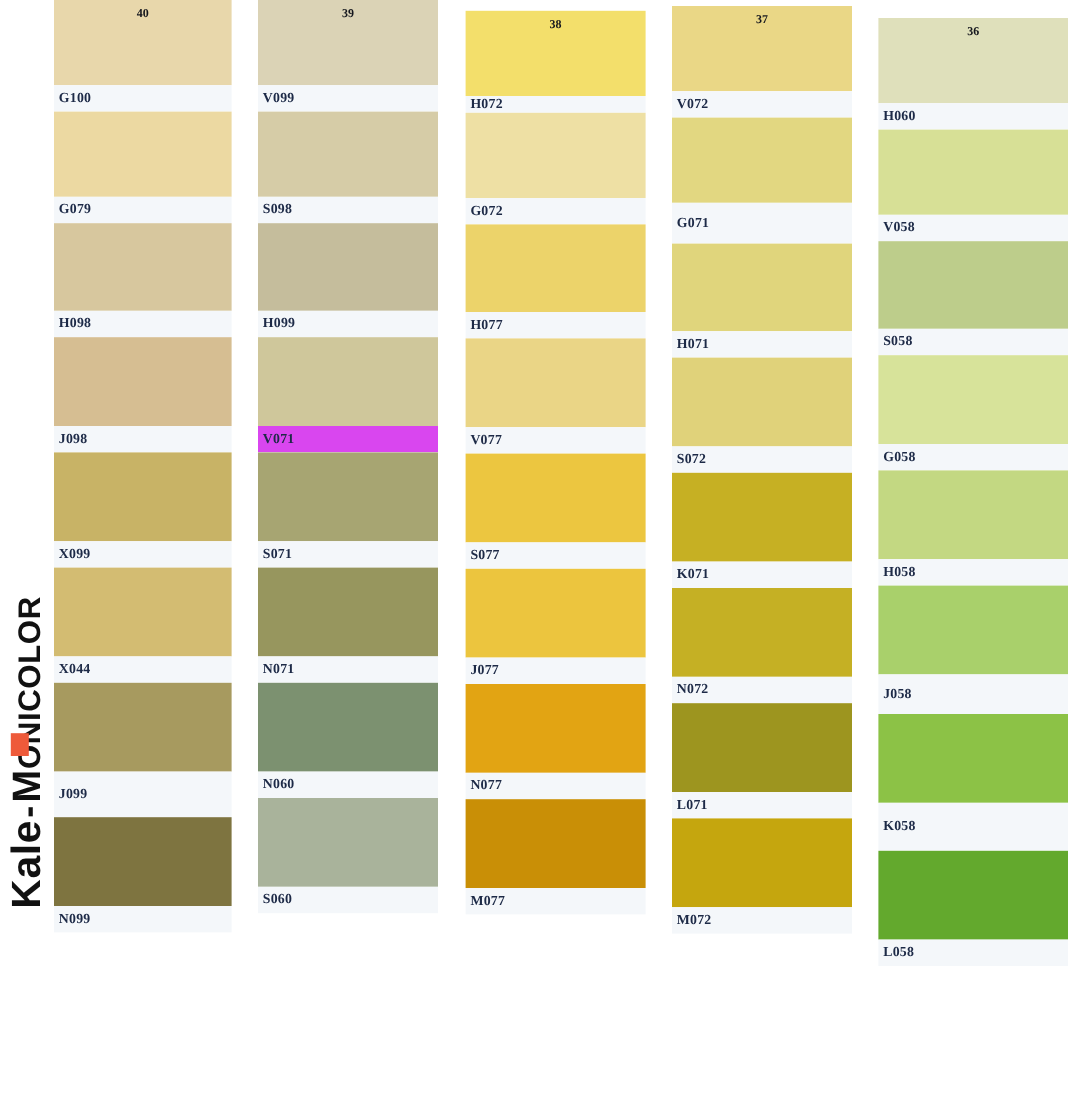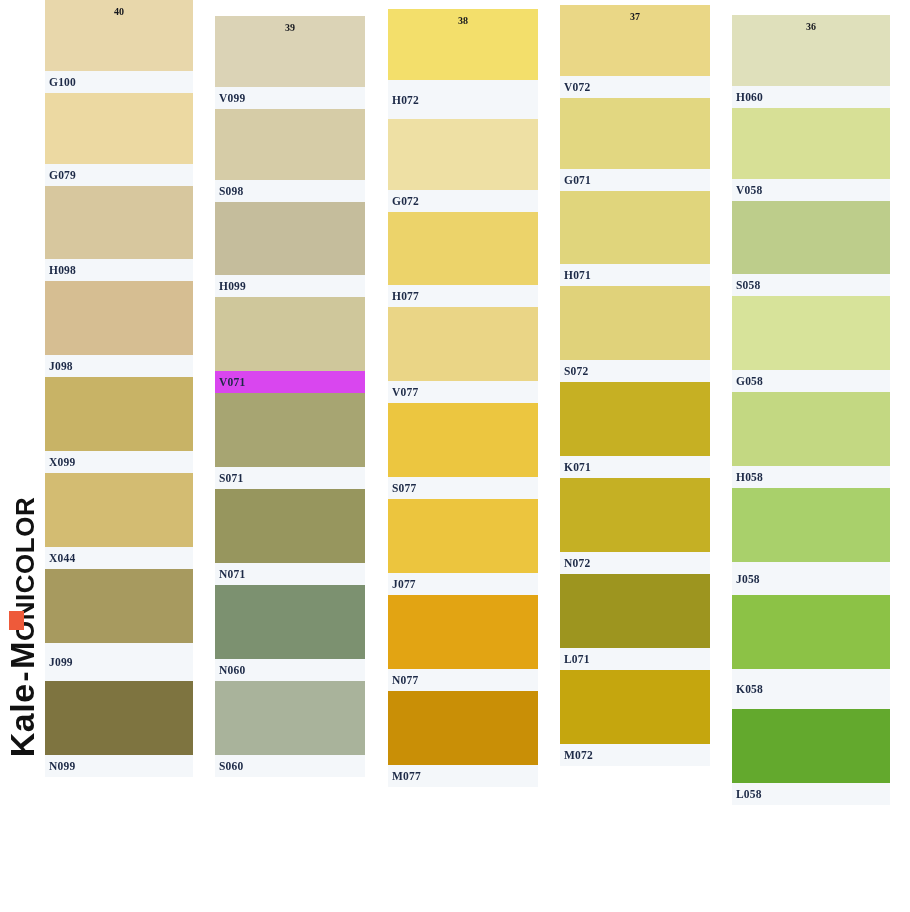--- a/index.html
+++ b/index.html
@@ -187,7 +187,7 @@
           </div>
         </div>
       </div>
-      <div class="swatch-column" style="left: 215px; width: 150px; top: 16px;">
+      <div class="swatch-column" style="left: 215px; width: 150px; top: 0px;">
         <div class="column-header-number">39</div>
         <div class="swatch-cell">
           <div class="swatch-color" style="background: rgb(219, 211, 182); height: 71px;"></div>

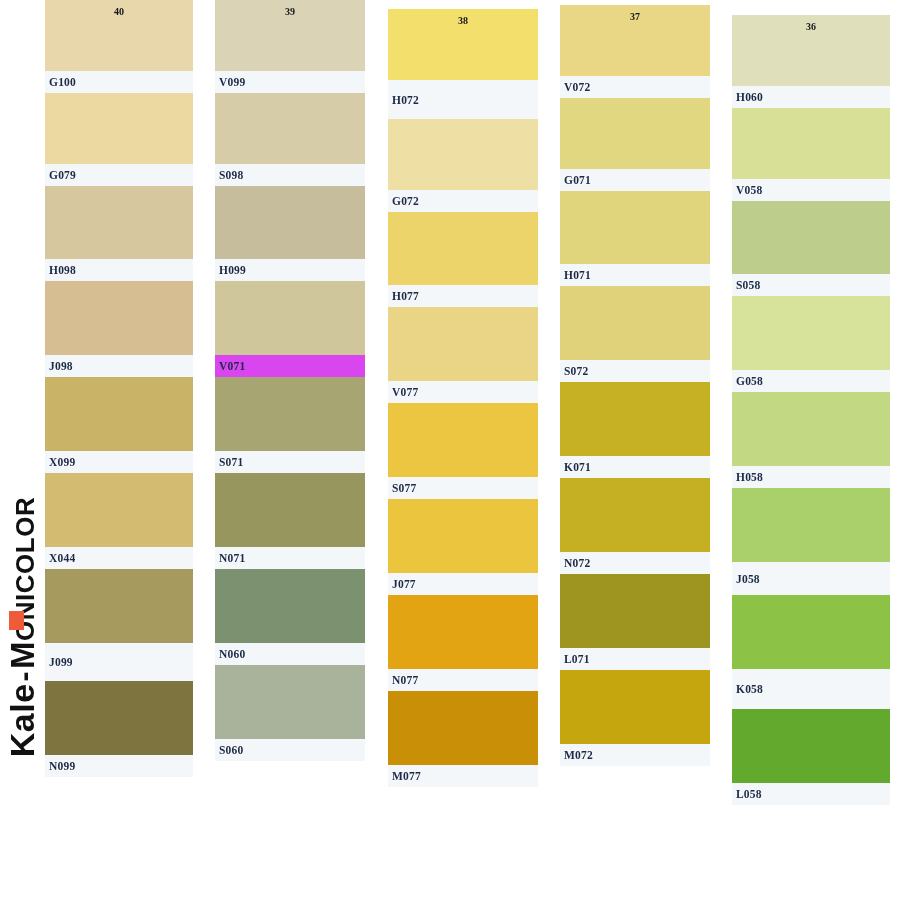--- a/index.html
+++ b/index.html
@@ -242,7 +242,7 @@
         <div class="column-header-number">38</div>
         <div class="swatch-cell">
           <div class="swatch-color" style="background: rgb(243, 223, 107); height: 71px;"></div>
-          <div class="swatch-label-strip" style="height: 39px; background: rgb(244, 247, 250);">
+          <div class="swatch-label-strip" style="height: 14px; background: rgb(244, 247, 250);">
             <span class="swatch-label-text" style="color: rgb(29, 42, 71);">H072</span>
           </div>
         </div>

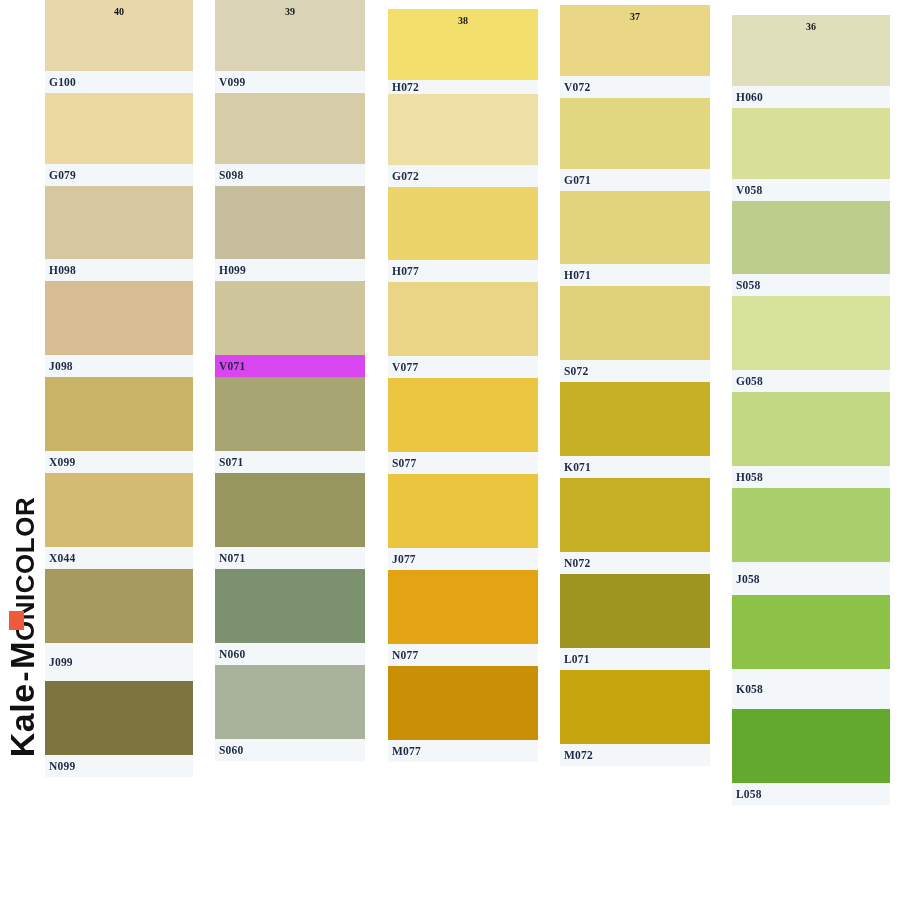--- a/index.html
+++ b/index.html
@@ -299,7 +299,7 @@
         </div>
         <div class="swatch-cell">
           <div class="swatch-color" style="background: rgb(226, 215, 129); height: 71px;"></div>
-          <div class="swatch-label-strip" style="height: 22px; background: rgb(244, 247, 250);">
+          <div class="swatch-label-strip" style="height: 34px; background: rgb(244, 247, 250);">
             <span class="swatch-label-text" style="color: rgb(29, 42, 71);">G071</span>
           </div>
         </div>

